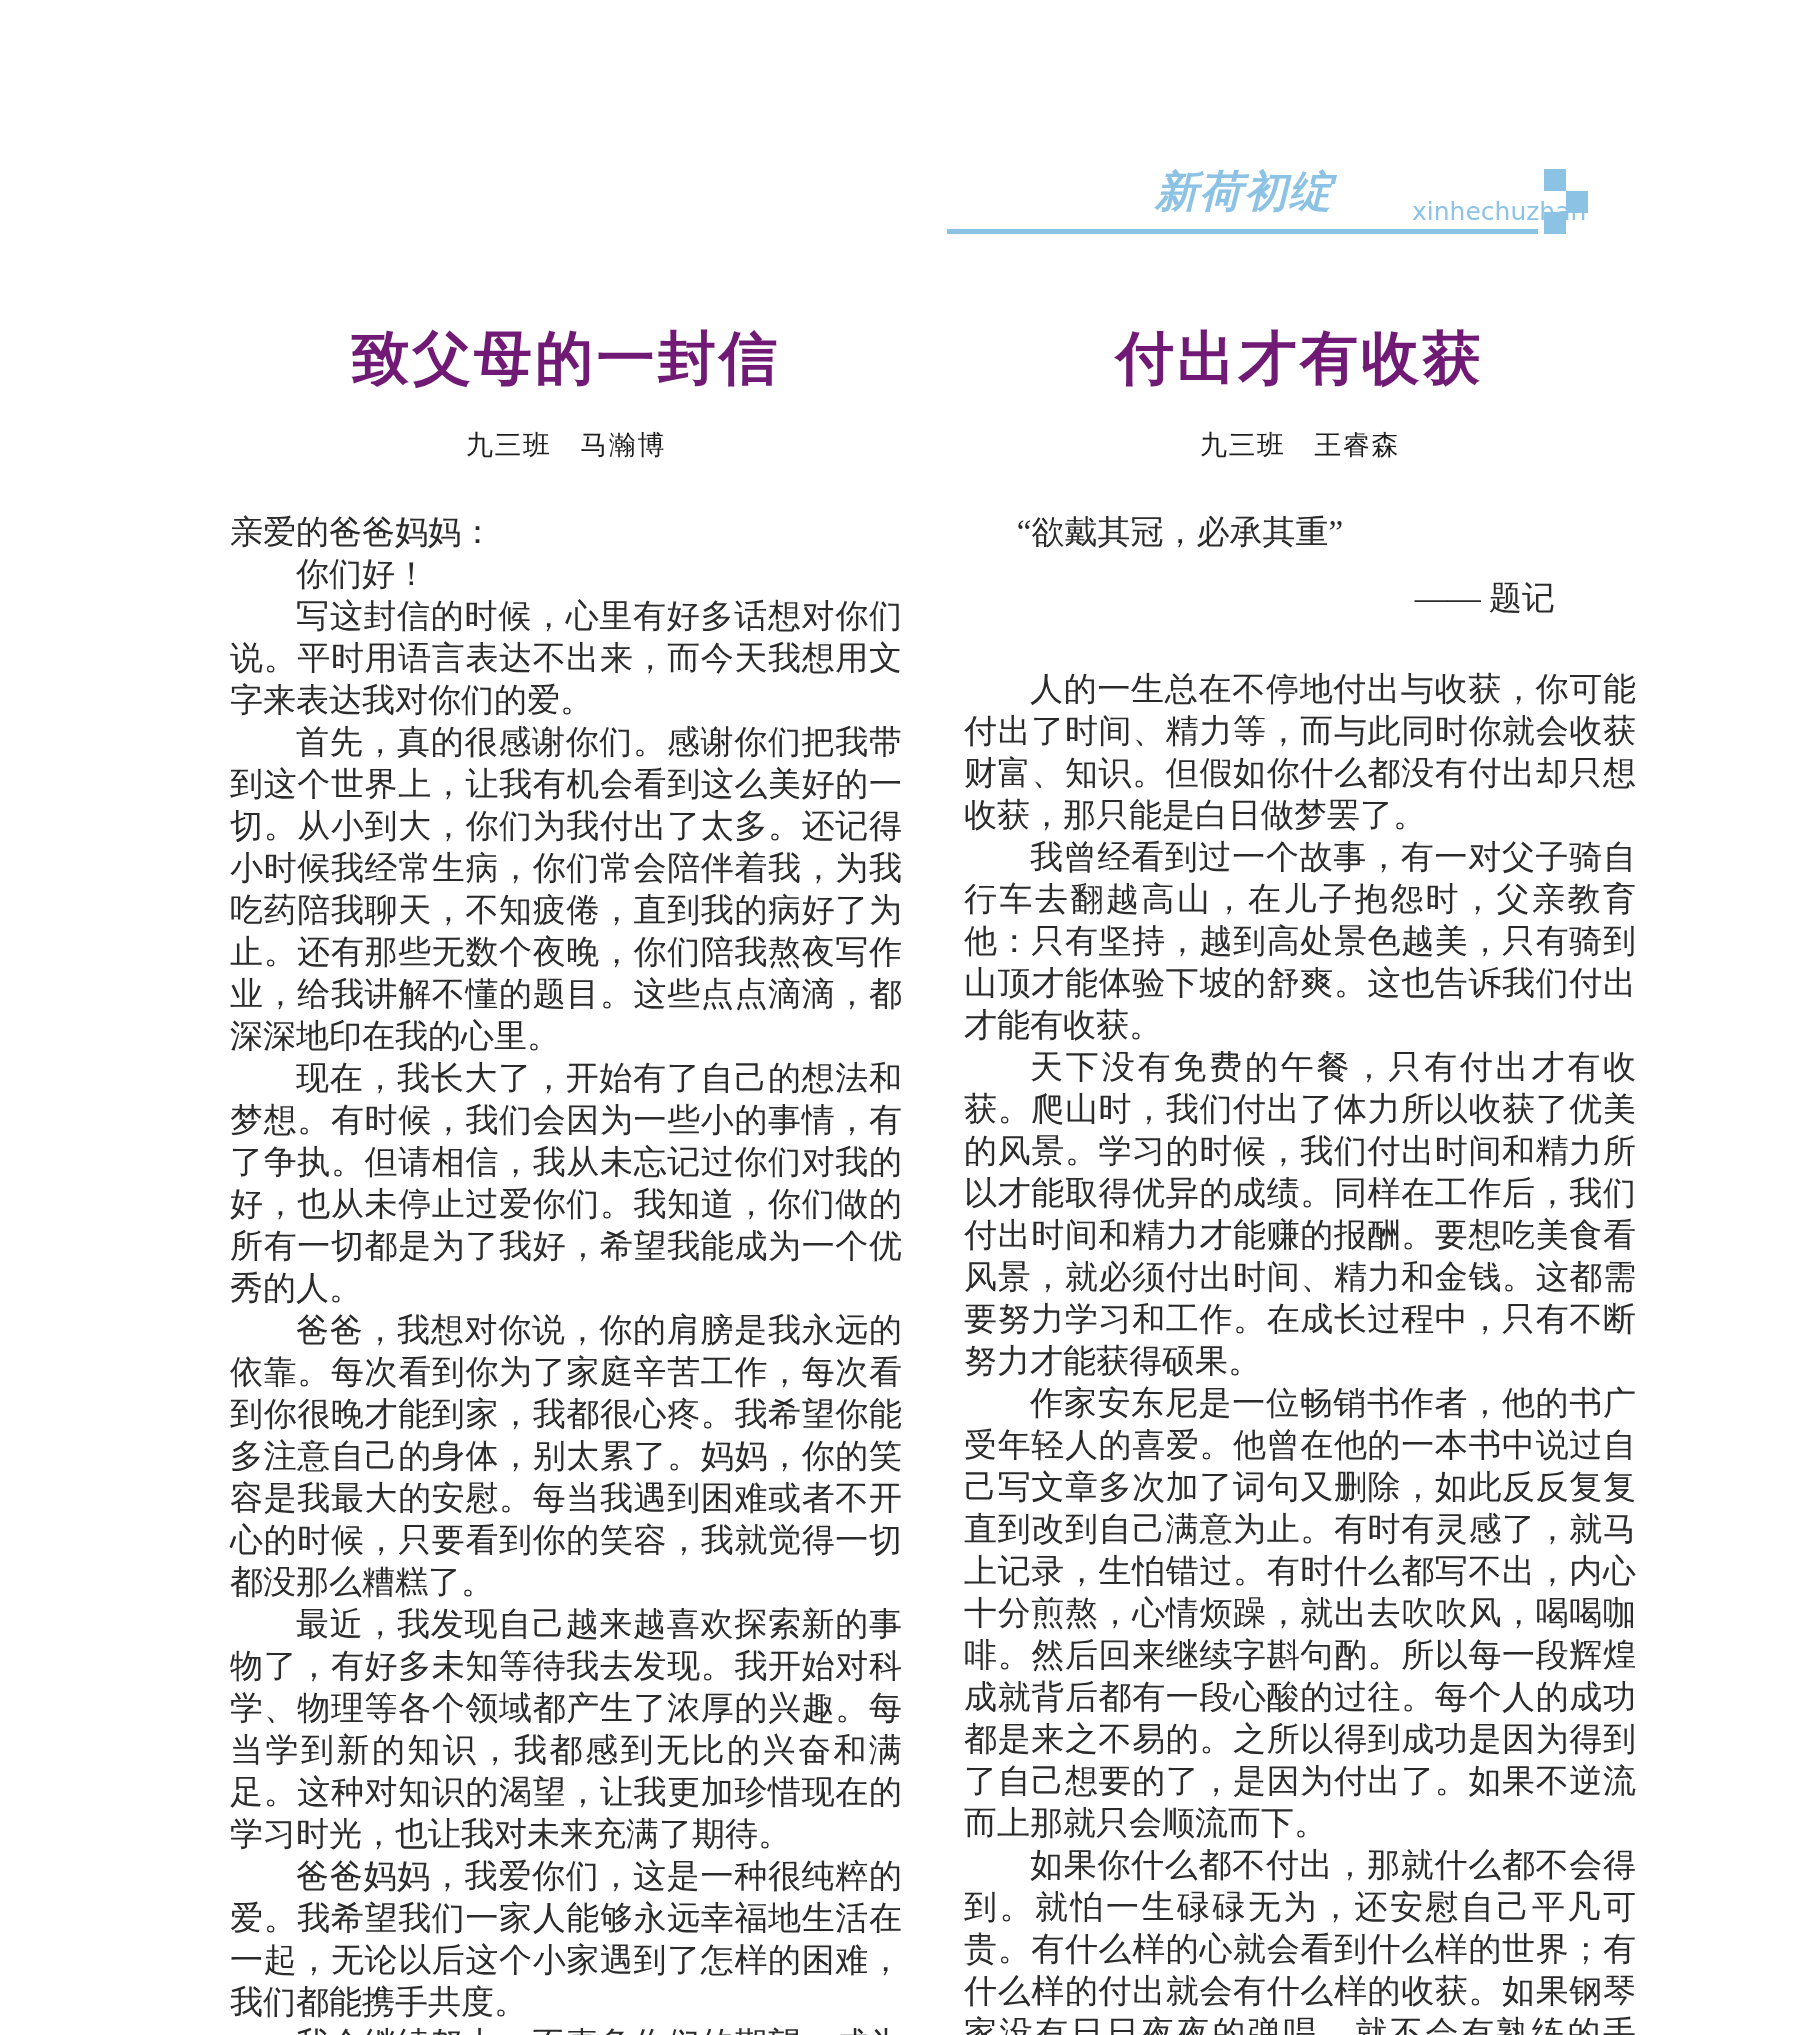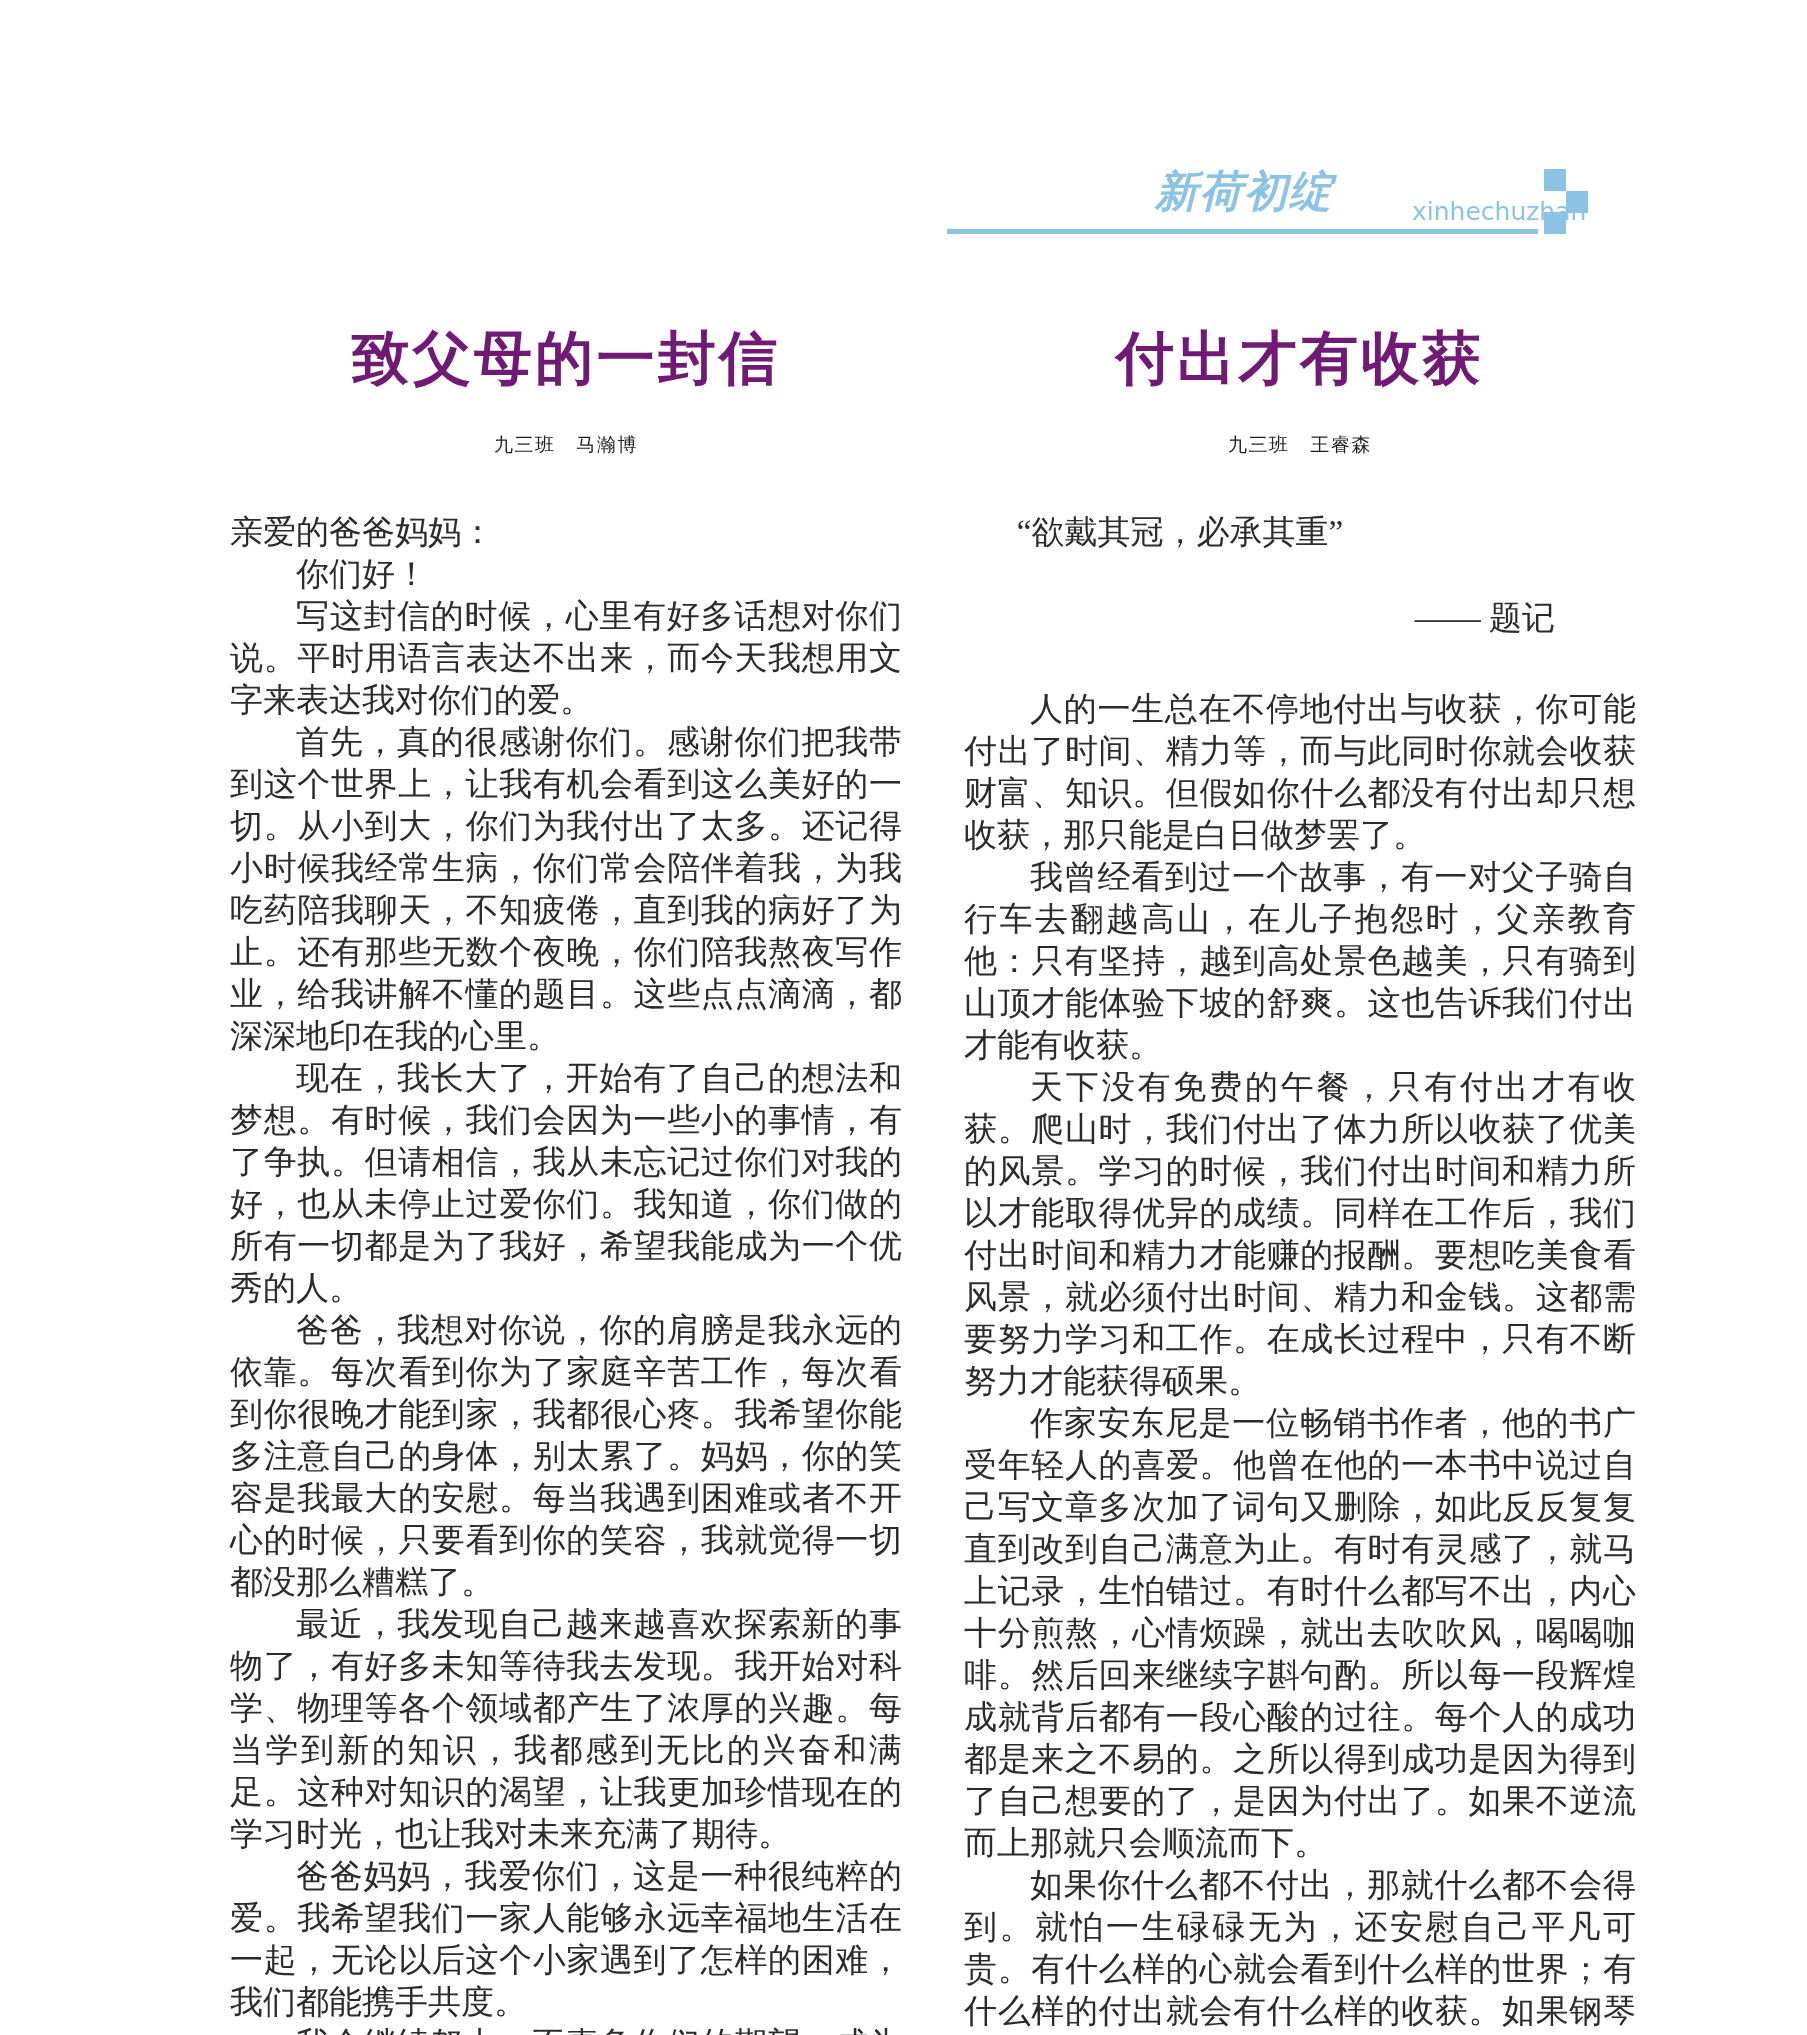--- a/index.html
+++ b/index.html
@@ -52,7 +52,7 @@
   }
   .byline{
     margin-top:32px;
-    font-size:19px;line-height:36px;
+    font-size:27px;line-height:36px;
     text-align:center;color:#1e1e1e;letter-spacing:1.6px;
   }
   .body-text{

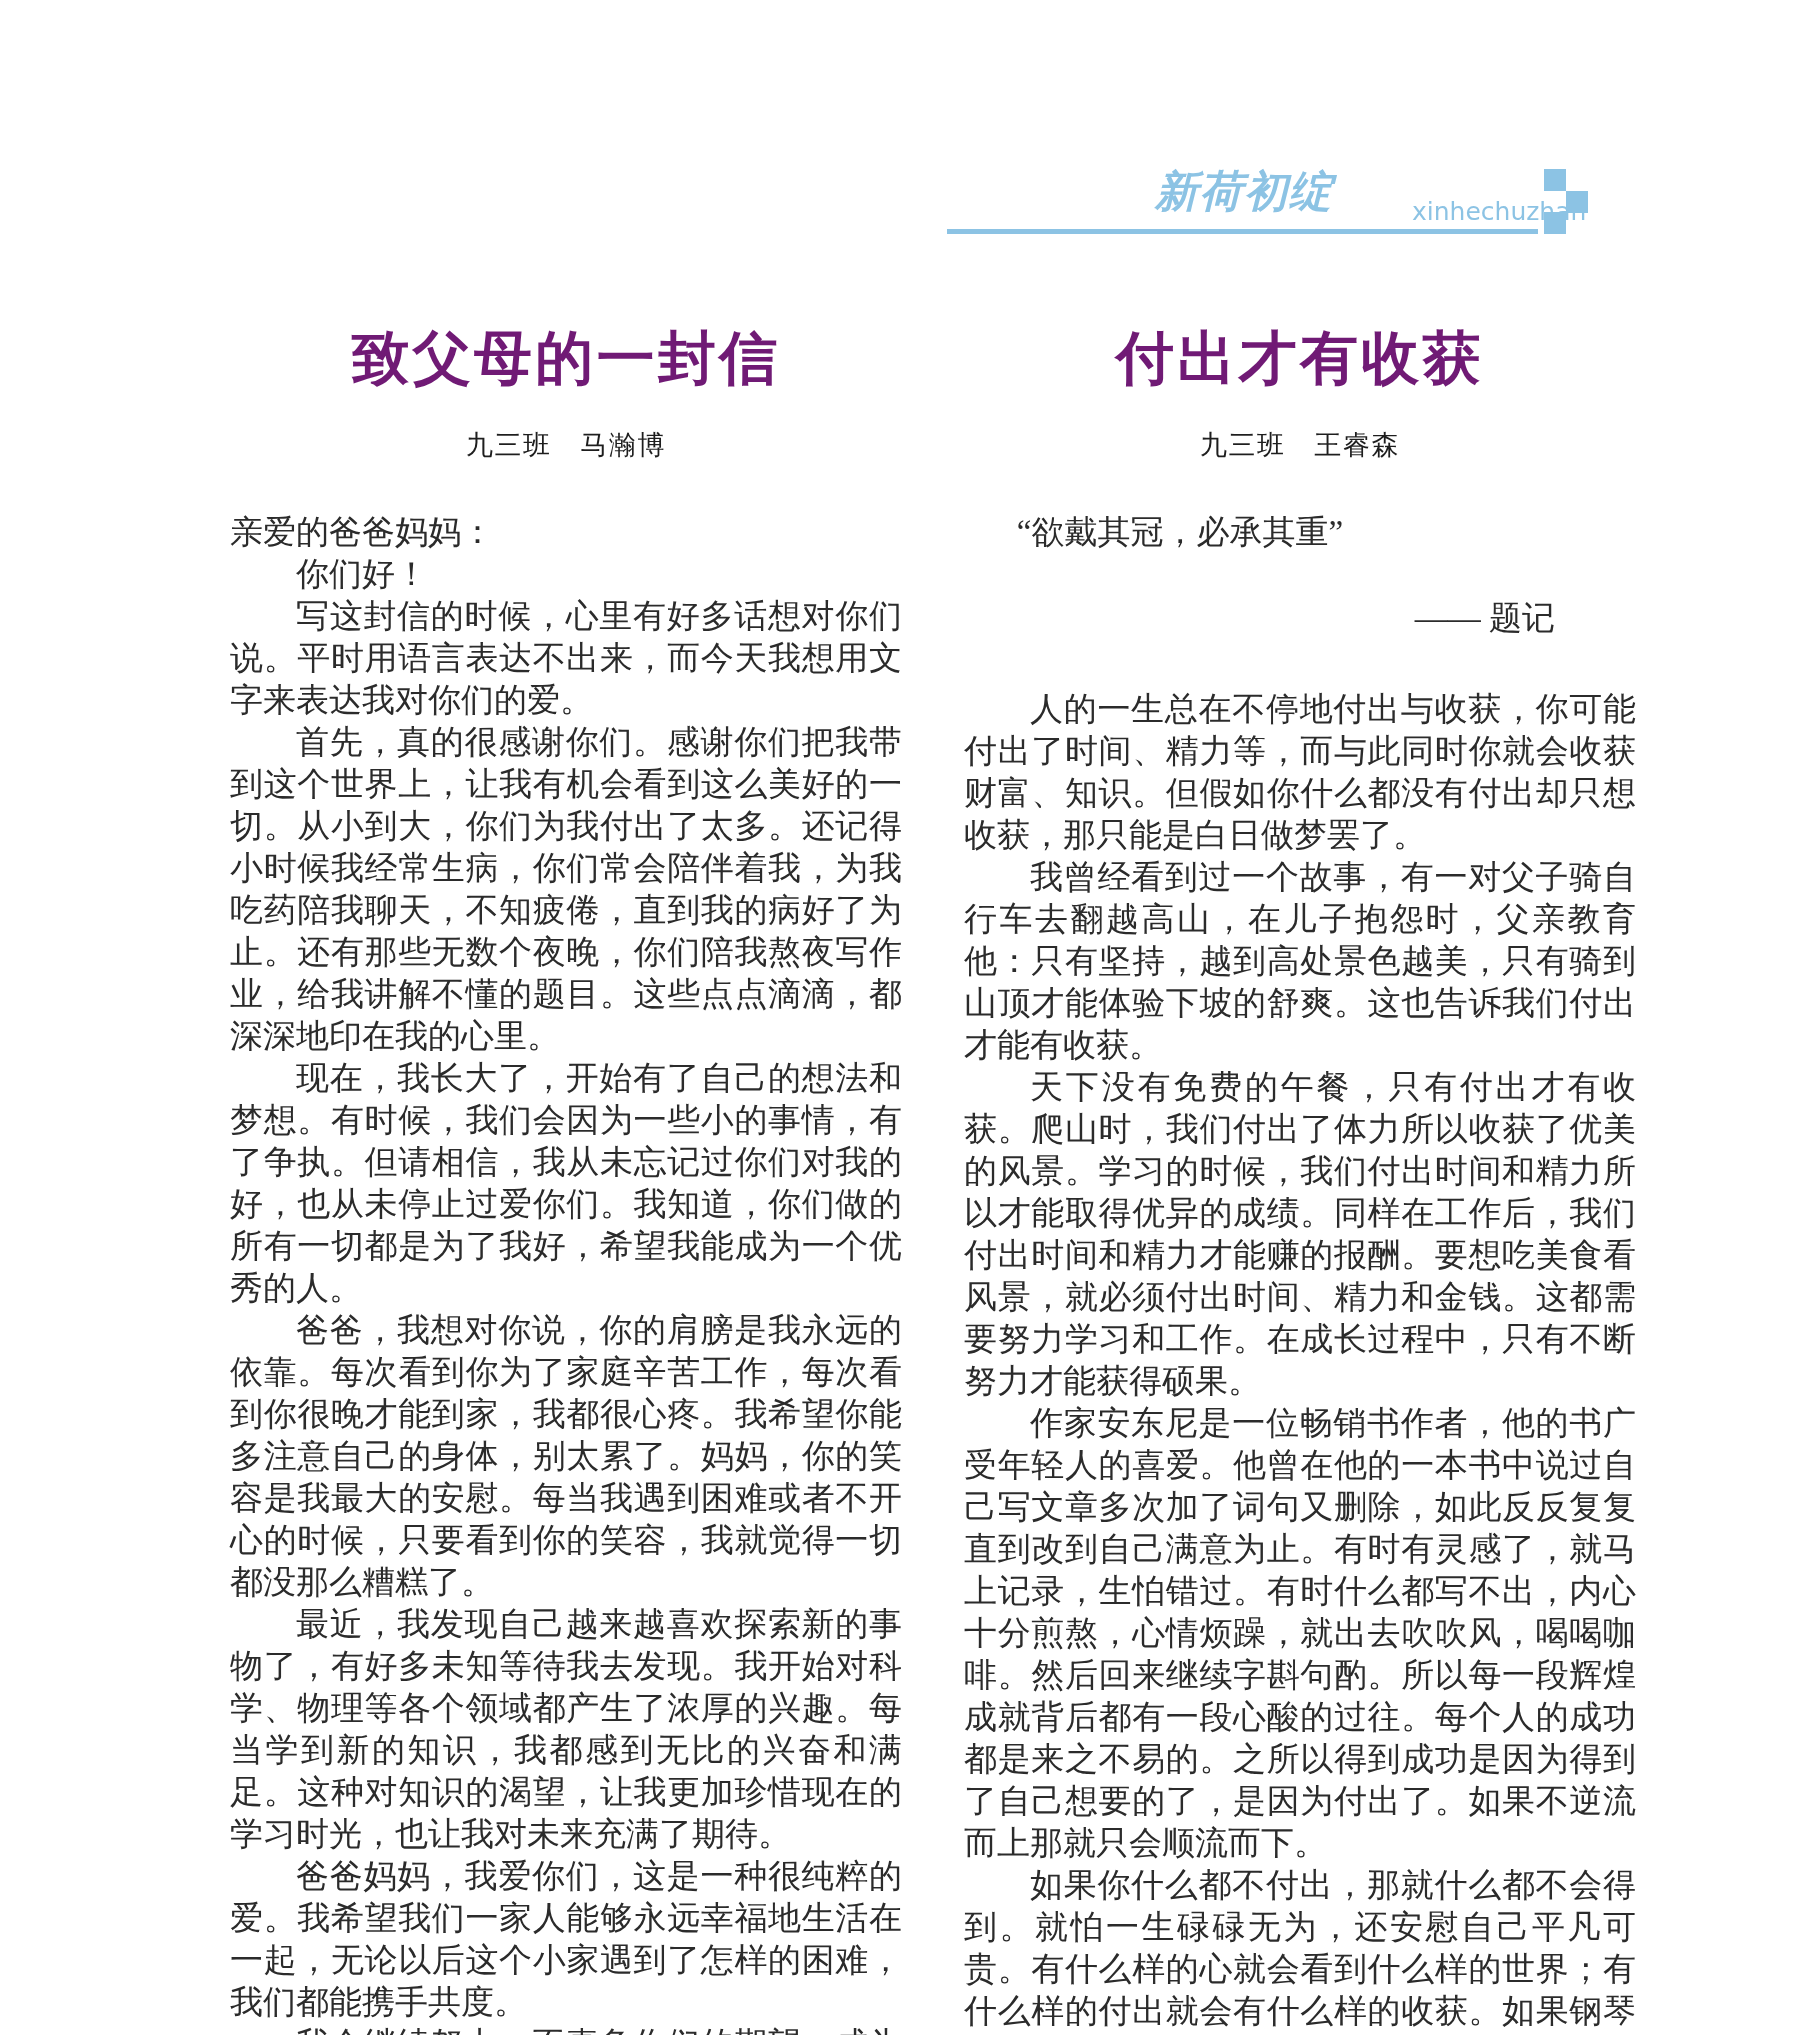--- a/index.html
+++ b/index.html
@@ -66,7 +66,7 @@
   p.epigraph{text-indent:1.6em;}
   p.epigraph-attr{
     text-align:right;padding-right:81px;
-    margin:44px 0 49px !important;
+    margin:24px 0 49px !important;
   }
 </style>
 </head>

